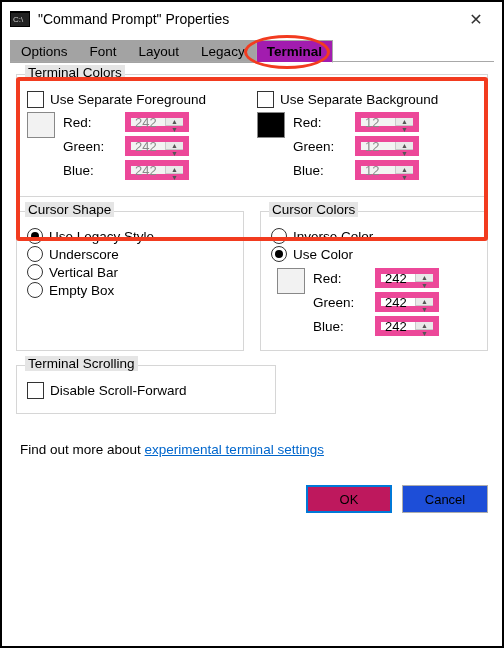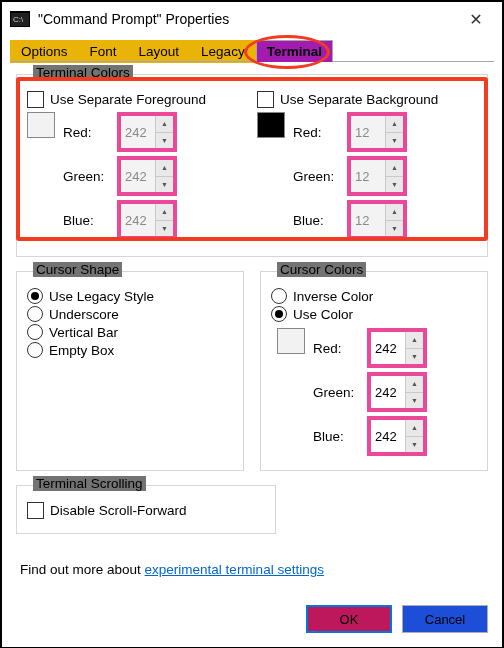--- a/index.html
+++ b/index.html
@@ -15,7 +15,7 @@
   .close-btn { width: 40px; height: 30px; display:flex; align-items:center; justify-content:center; font-size:16px; color:#333; }
 
   .tabstrip { display:flex; padding: 0 8px; position: relative; align-items:flex-end; height:26px;}
-  .tab { padding: 3px 10px; font-size: 13.5px; color:#000; border:1px solid transparent; position:relative; top:1px; background:#eab308;}
+  .tab { padding: 3px 10px; font-size: 13.5px; color:#000; border:1px solid transparent; position:relative; top:1px; background:#a3a3a3;}
   .tab.active { border:1px solid #a8a8a8; border-bottom:1px solid #fff; background:#a21caf; z-index:2;font-weight:bold;}
   .tabline { position:absolute; left:8px; right:8px; bottom:0; height:1px; background:#a8a8a8; z-index:1;}
 

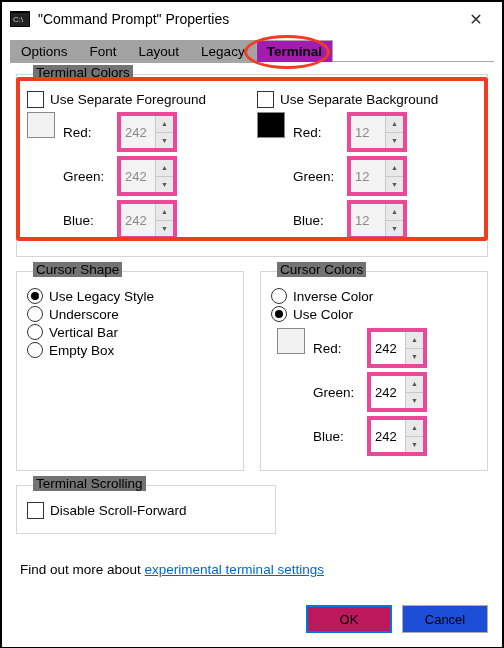--- a/index.html
+++ b/index.html
@@ -24,7 +24,7 @@
   .content { padding: 12px 14px 8px 14px; position:relative; }
 
   .groupbox { position: relative; border:1px solid #d6d6d6; padding: 16px 10px 12px 10px; margin-bottom: 14px; }
-  .groupbox-title { position:absolute; top:-10px; left:8px; background:#737373; padding:0 3px; font-size:13.5px; color:#000;margin-left:8px; }
+  .groupbox-title { position:absolute; top:-10px; left:8px; background:#e5e5e5; padding:0 3px; font-size:13.5px; color:#000; }
 
   .red-box { position:absolute; border:4px solid #f23b1f; top:75px; left:14px; right:14px; height:164px; z-index:9; pointer-events:none; border-radius:3px;}
 

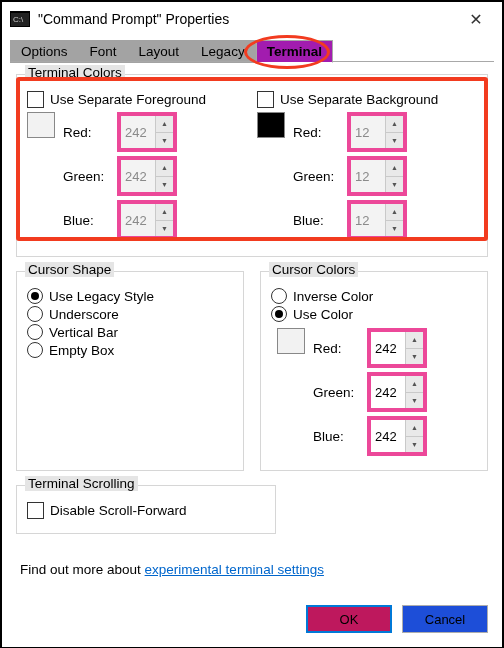--- a/index.html
+++ b/index.html
@@ -39,7 +39,7 @@
   .color-rgb-block { display:flex; gap:8px; margin-top:4px; }
   .swatch { width:28px; height:26px; border:1px solid #888; }
   .rgb-fields { display:flex; flex-direction:column; gap:4px;}
-  .rgb-row { display:flex; align-items:center; gap:4px; font-size:13.5px;}
+  .rgb-row { display:flex; align-items:center; gap:12px; font-size:13.5px;}
   .rgb-label { width:50px; }
 
   .spinner { display:flex; border:4px solid #ec4899; background:#fff; height:40px; }

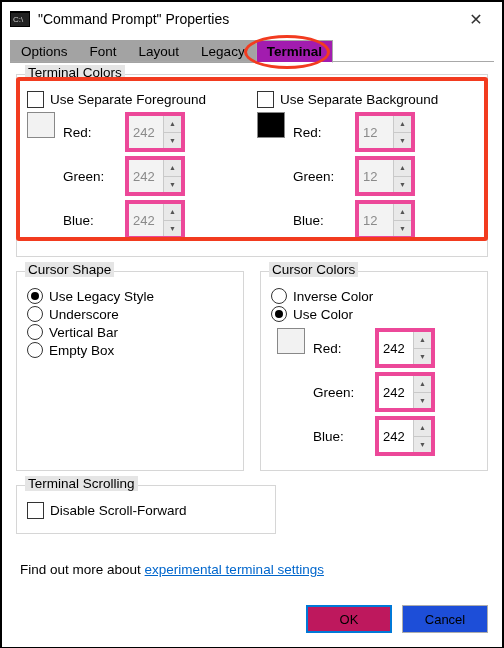--- a/index.html
+++ b/index.html
@@ -42,7 +42,7 @@
   .rgb-row { display:flex; align-items:center; gap:12px; font-size:13.5px;}
   .rgb-label { width:50px; }
 
-  .spinner { display:flex; border:4px solid #ec4899; background:#fff; height:40px; }
+  .spinner { display:flex; border:6px solid #ec4899; background:#fff; height:20px; }
   .spinner.disabled { background:#f3f3f3; color:#8a8a8a;}
   .spinner .val { width:34px; padding:2px 4px; font-size:13px; display:flex; align-items:center; }
   .spinner .btns { width:18px; display:flex; flex-direction:column; border-left:1px solid #c9c9c9; background:#e9e9e9;}

